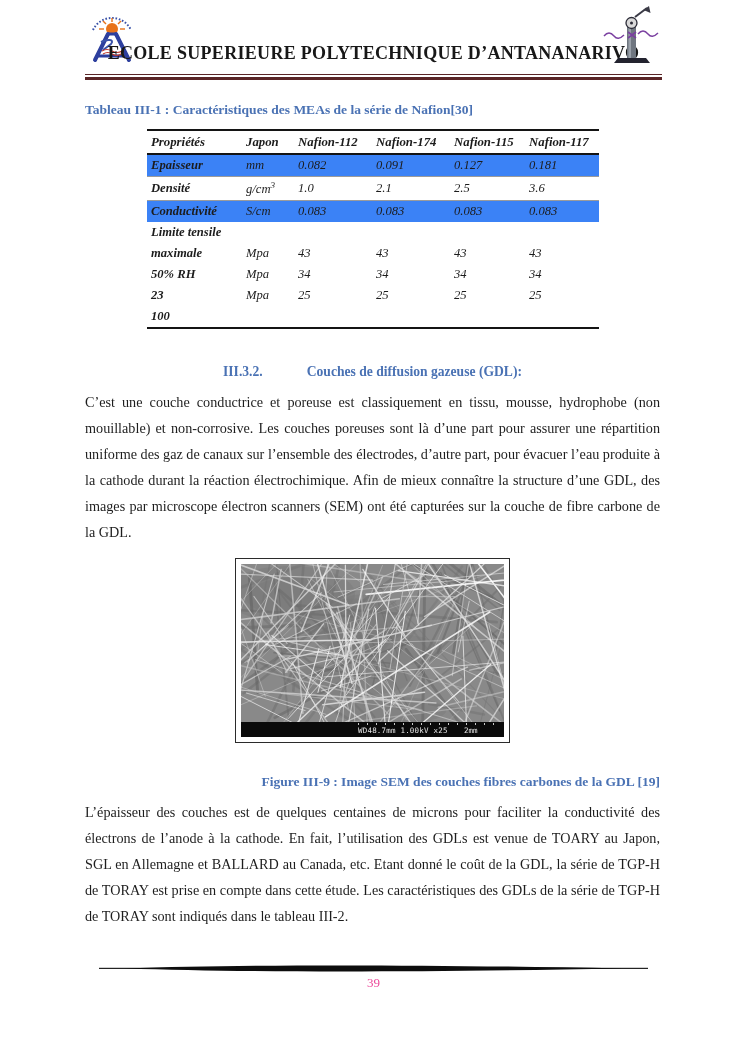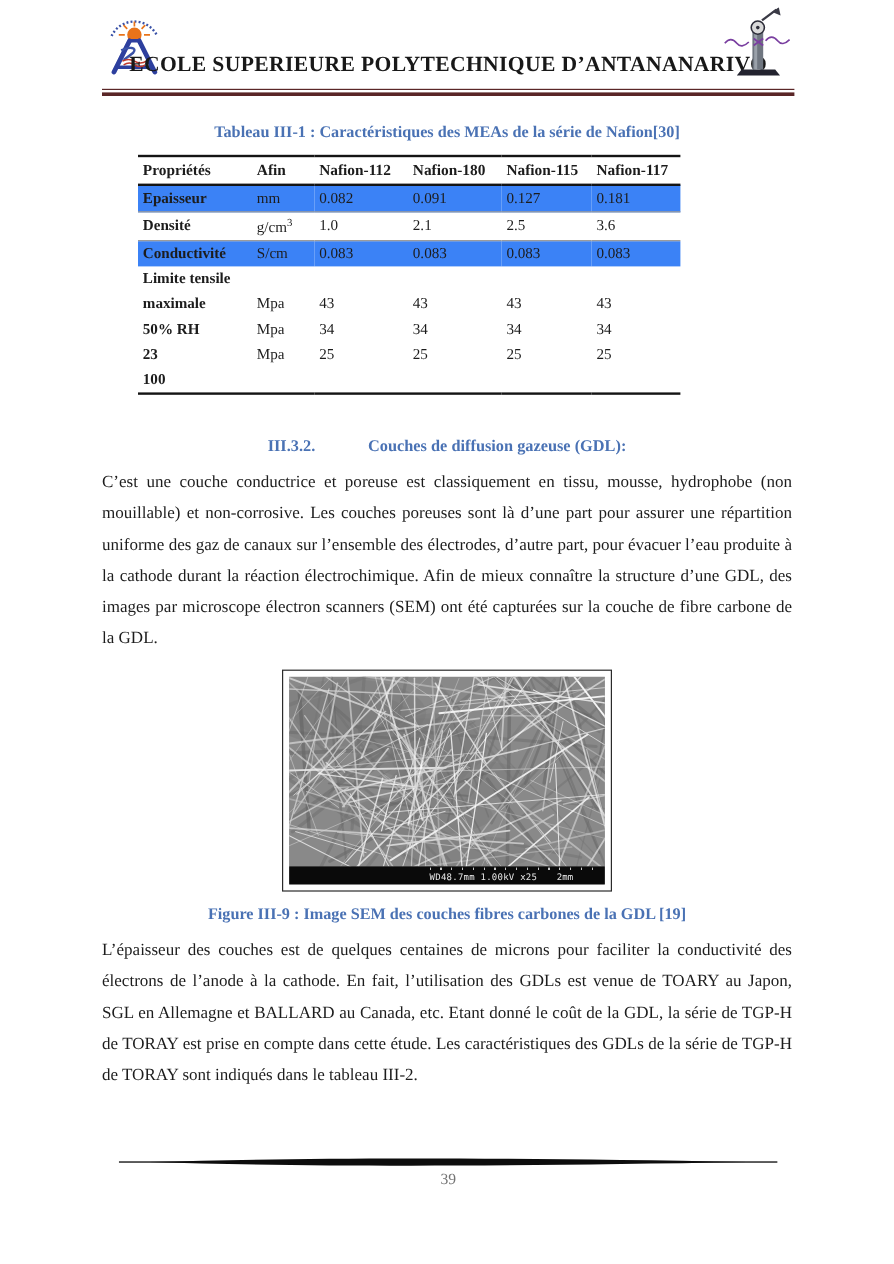--- a/index.html
+++ b/index.html
@@ -27,7 +27,7 @@
   .content{position:absolute;top:88px;left:85px;width:575px;}
 
   .tbl-title{
-    text-align:center;color:#4a72b4;font-weight:bold;font-size:13.5px;
+    text-align:left;color:#4a72b4;font-weight:bold;font-size:13.5px;
     margin:14px 0 11px 0;
   }
   table.mea{

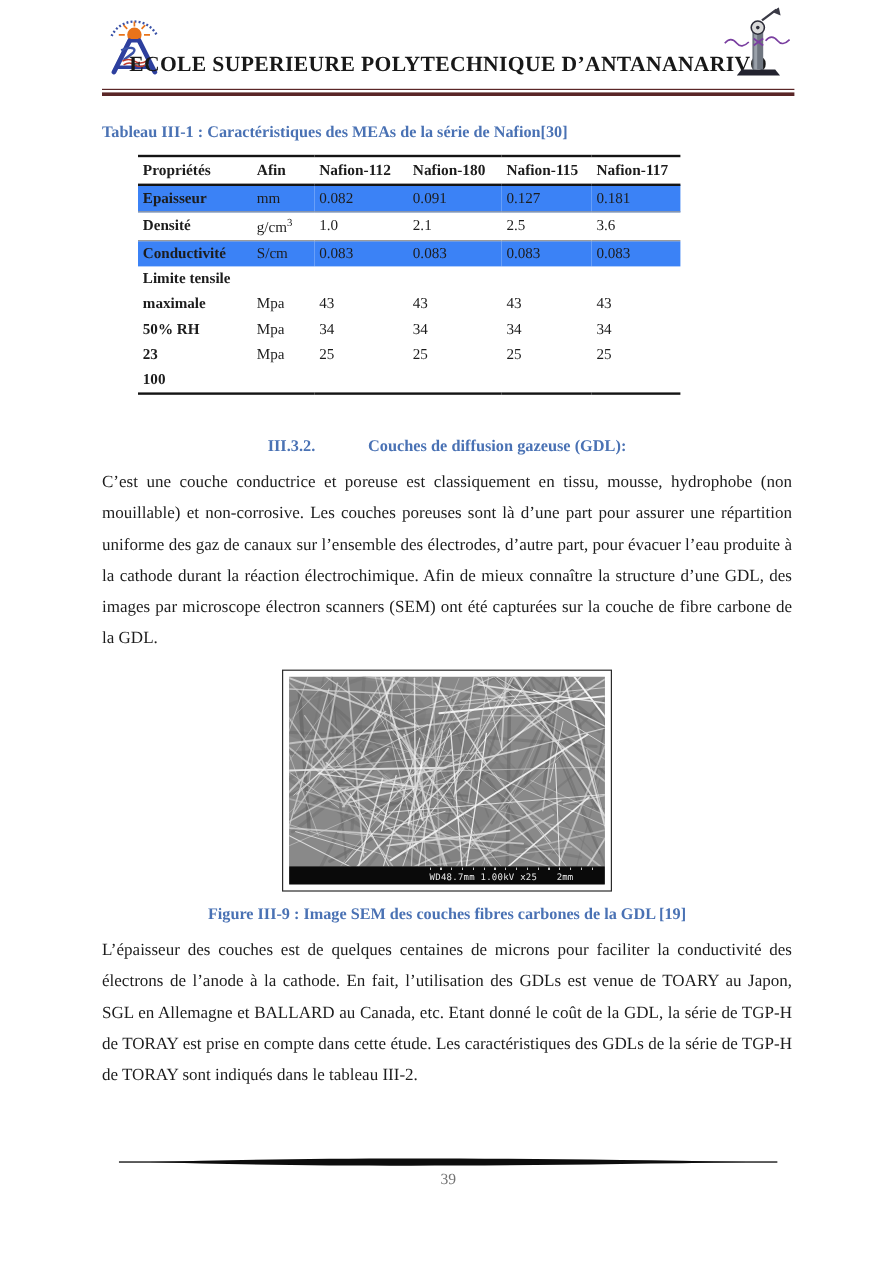--- a/index.html
+++ b/index.html
@@ -31,9 +31,9 @@
     margin:14px 0 11px 0;
   }
   table.mea{
-    border-collapse:collapse;margin-left:30px;width:452px;
+    border-collapse:collapse;margin-left:62px;width:452px;
     border-top:2px solid #141414;border-bottom:2px solid #141414;
-    font-size:12.6px;table-layout:fixed;
+    font-size:12.6px;table-layout:fixed;font-style:italic;
   }
   table.mea thead tr{border-bottom:2px solid #141414;}
   table.mea th{

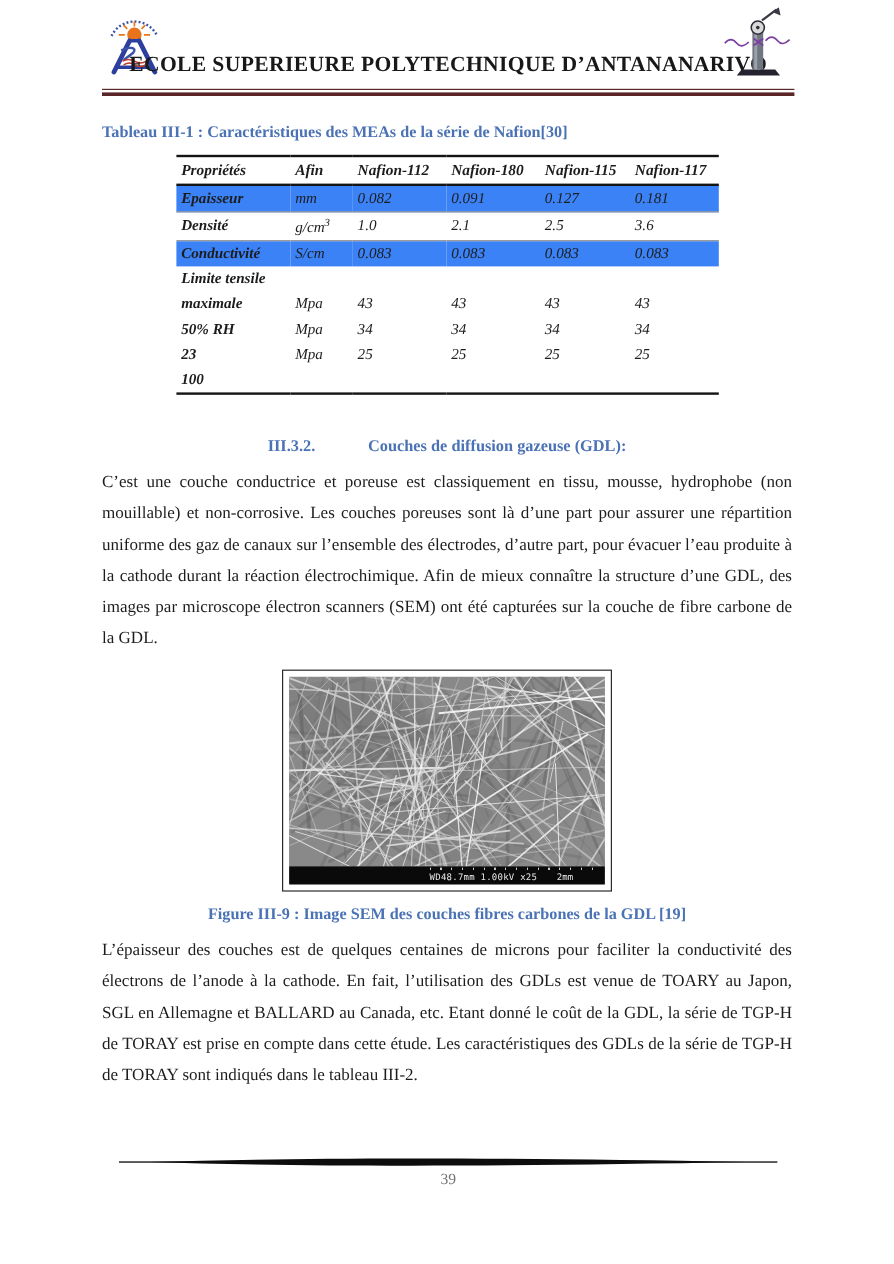--- a/index.html
+++ b/index.html
@@ -138,7 +138,7 @@
       <thead>
           <tr id="tbl-head-row">
             <th>Propriétés</th>
-            <th>Afin</th>
+            <th>Japon</th>
             <th>Nafion-112</th>
             <th>Nafion-180</th>
             <th>Nafion-115</th>

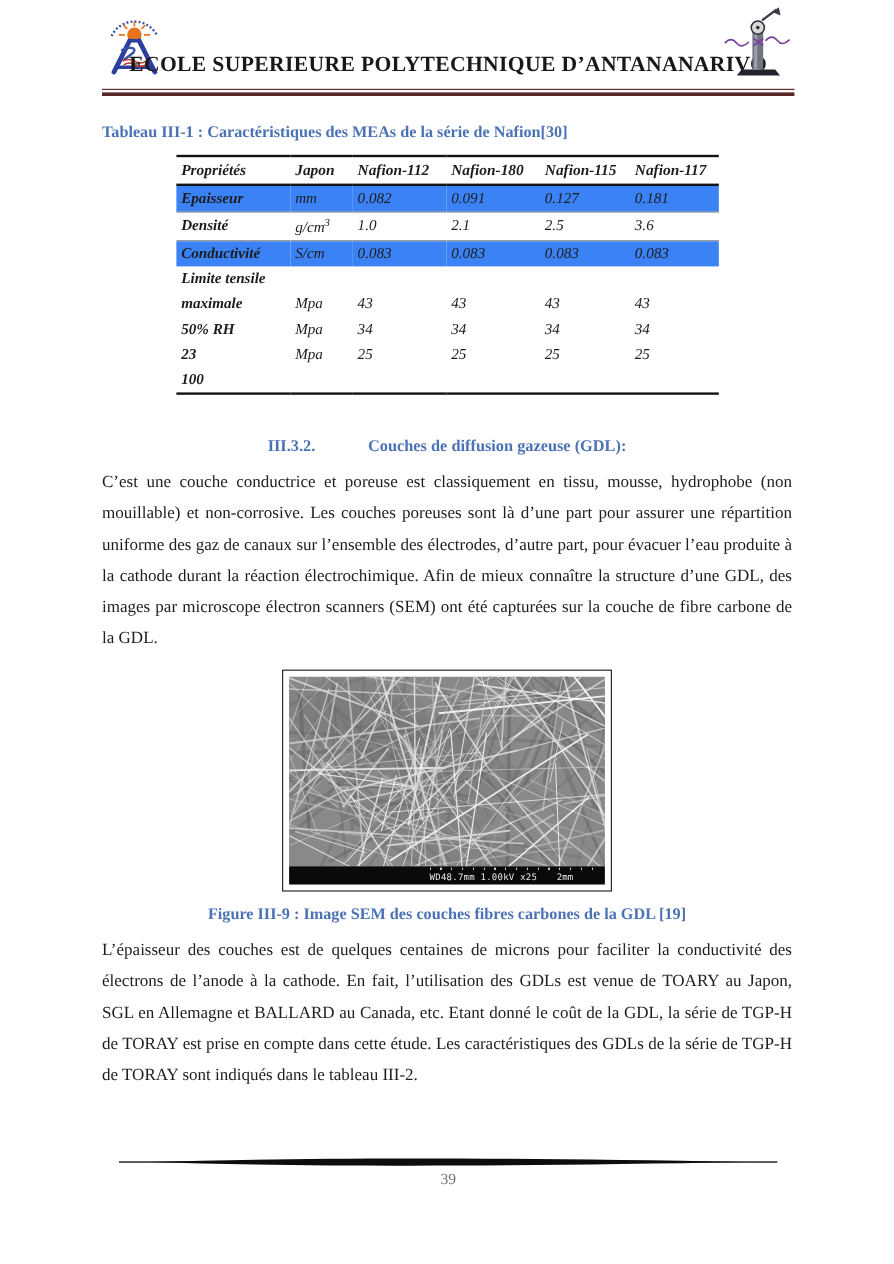--- a/index.html
+++ b/index.html
@@ -140,7 +140,7 @@
             <th>Propriétés</th>
             <th>Japon</th>
             <th>Nafion-112</th>
-            <th>Nafion-180</th>
+            <th>Nafion-174</th>
             <th>Nafion-115</th>
             <th>Nafion-117</th>
           </tr>

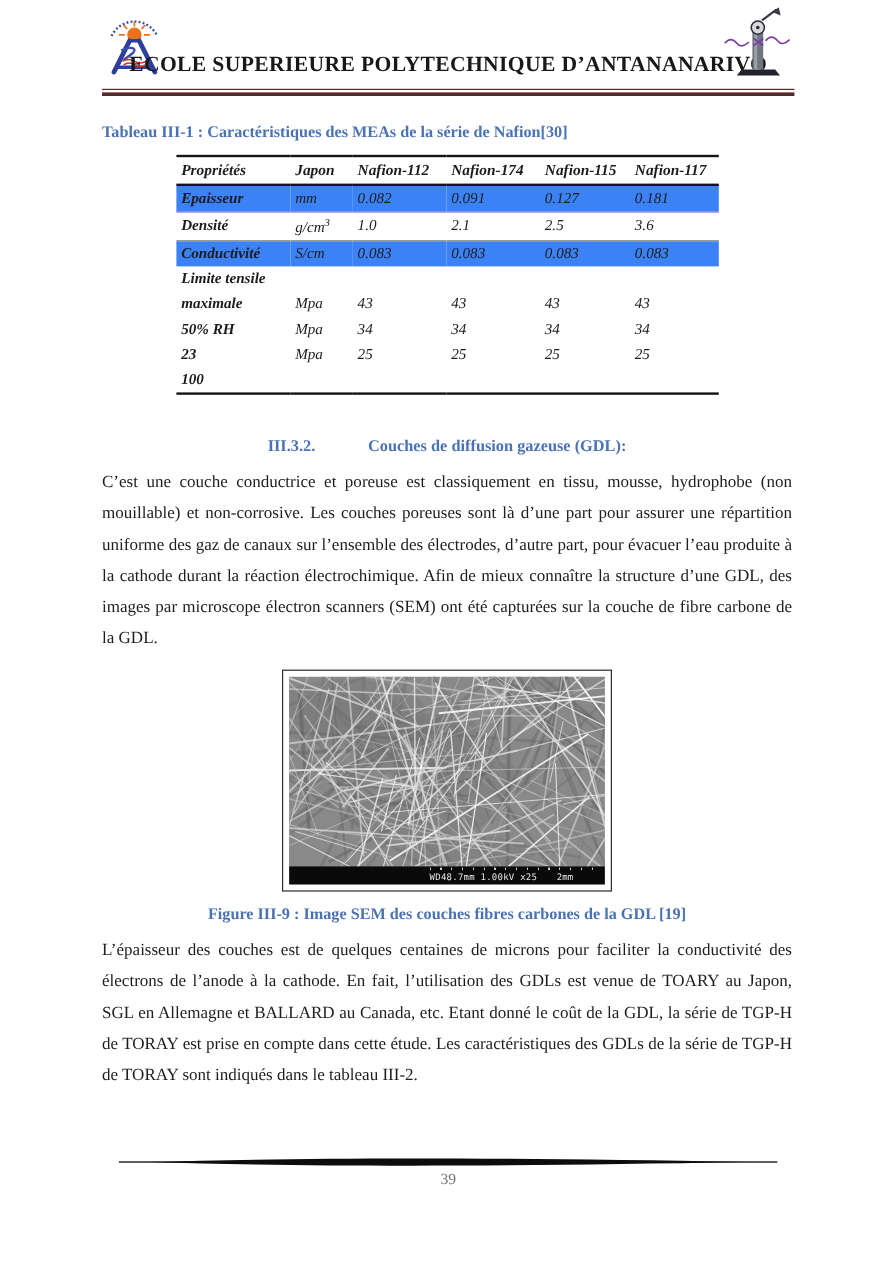--- a/index.html
+++ b/index.html
@@ -73,7 +73,7 @@
   }
 
   .fig-caption{
-    margin-top:11px;text-align:center;color:#4a72b4;font-weight:bold;font-size:13.5px;
+    margin-top:31px;text-align:right;color:#4a72b4;font-weight:bold;font-size:13.5px;
   }
 
   

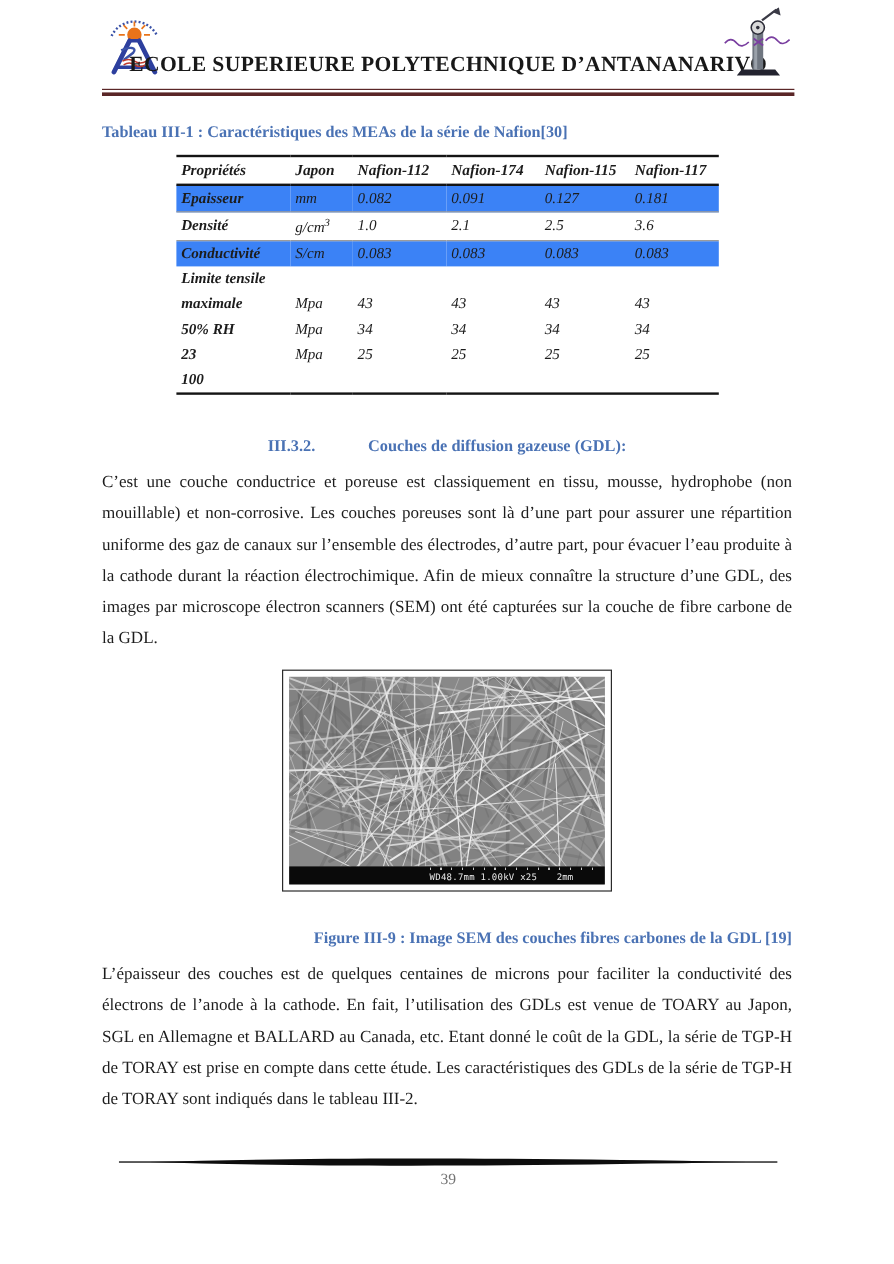--- a/index.html
+++ b/index.html
@@ -79,7 +79,7 @@
   
   .footer{position:absolute;bottom:62px;left:85px;width:577px;text-align:center;}
   .footer svg{display:block;margin:0 auto;}
-  .page-num{font-size:13px;margin-top:2px;color:#737373;}
+  .page-num{font-size:13px;margin-top:2px;color:#ec4899;}
 </style>
 </head>
 <body>

